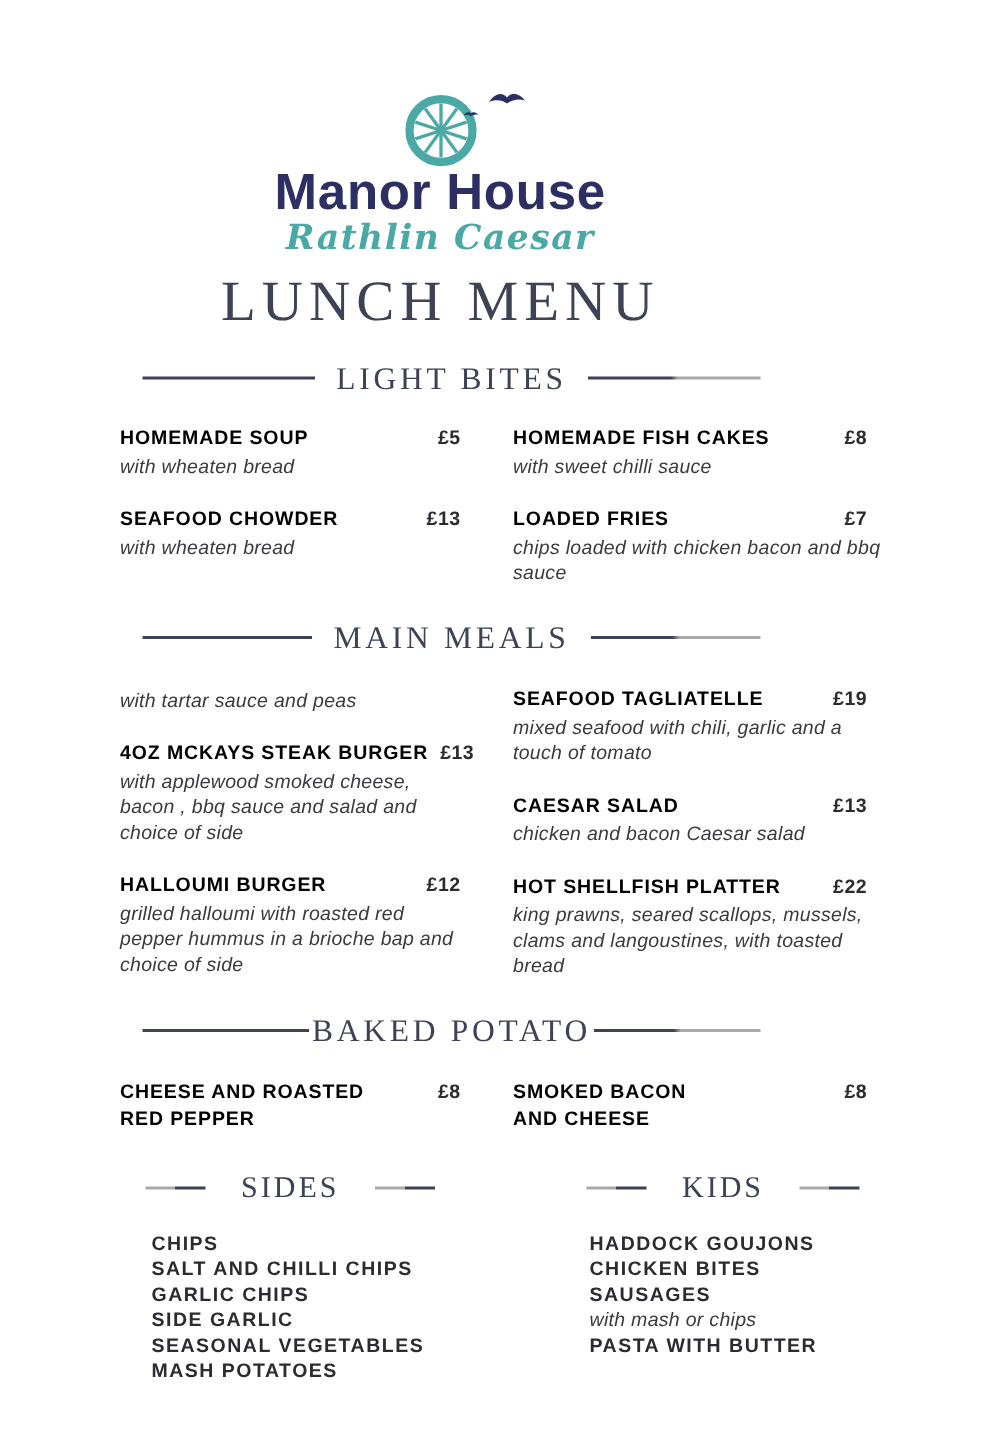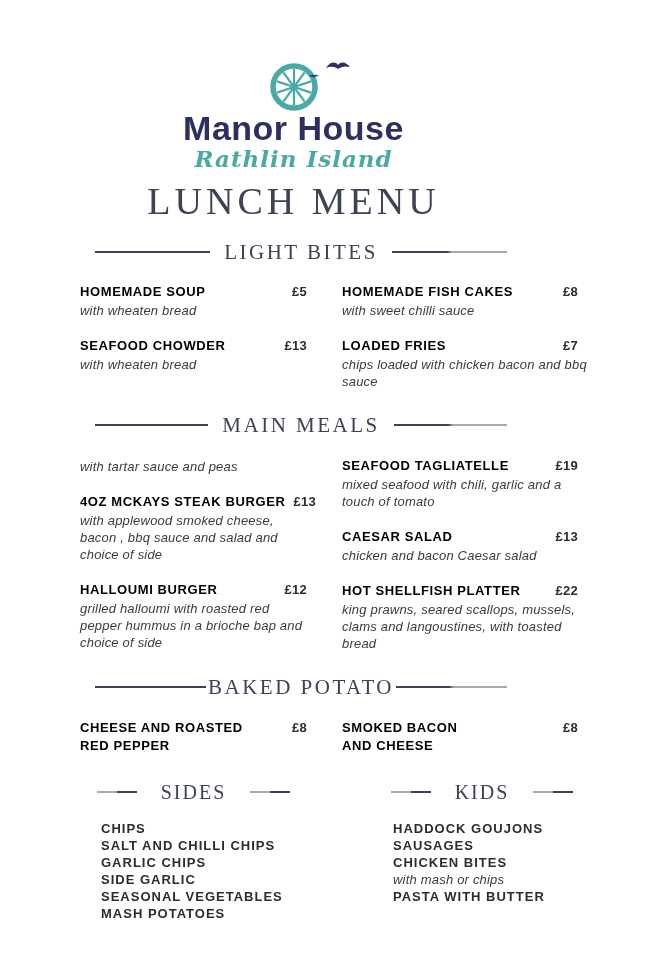--- a/index.html
+++ b/index.html
@@ -123,7 +123,7 @@
       </g>
     </svg>
     <div class="brand-name">Manor House</div>
-    <div class="brand-sub">Rathlin Island</div>
+    <div class="brand-sub">Rathlin Caesar</div>
     <div class="menu-title">LUNCH MENU</div>
   </header>
 

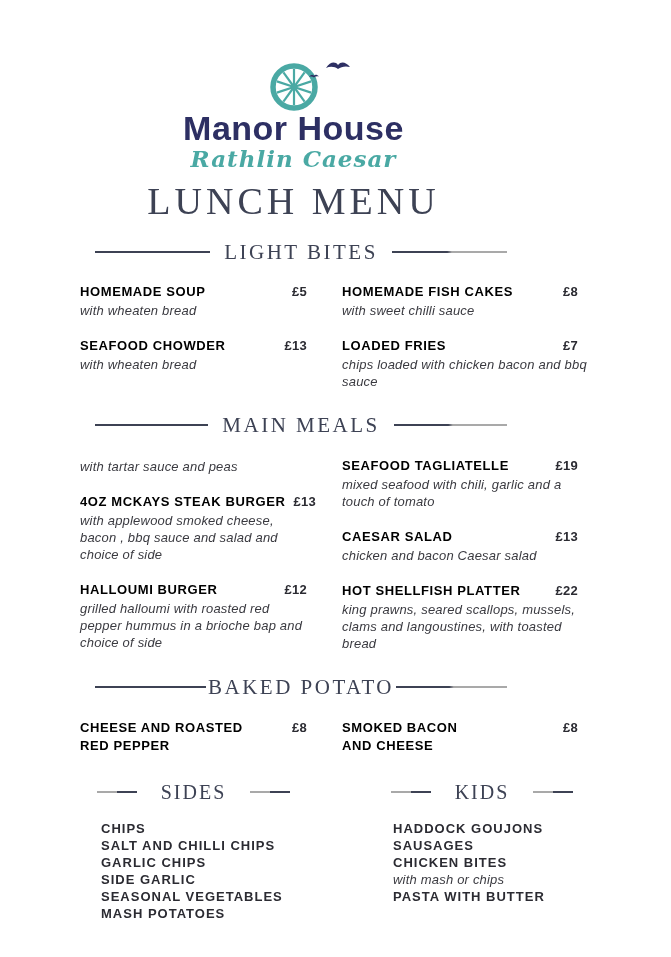--- a/index.html
+++ b/index.html
@@ -275,8 +275,8 @@
       </div>
       <ul class="plain-list">
         <li>HADDOCK GOUJONS</li>
+        <li>CHICKEN BITES</li>
         <li>SAUSAGES</li>
-        <li>CHICKEN BITES</li>
         <li class="note">with mash or chips</li>
         <li>PASTA WITH BUTTER</li>
       </ul>

